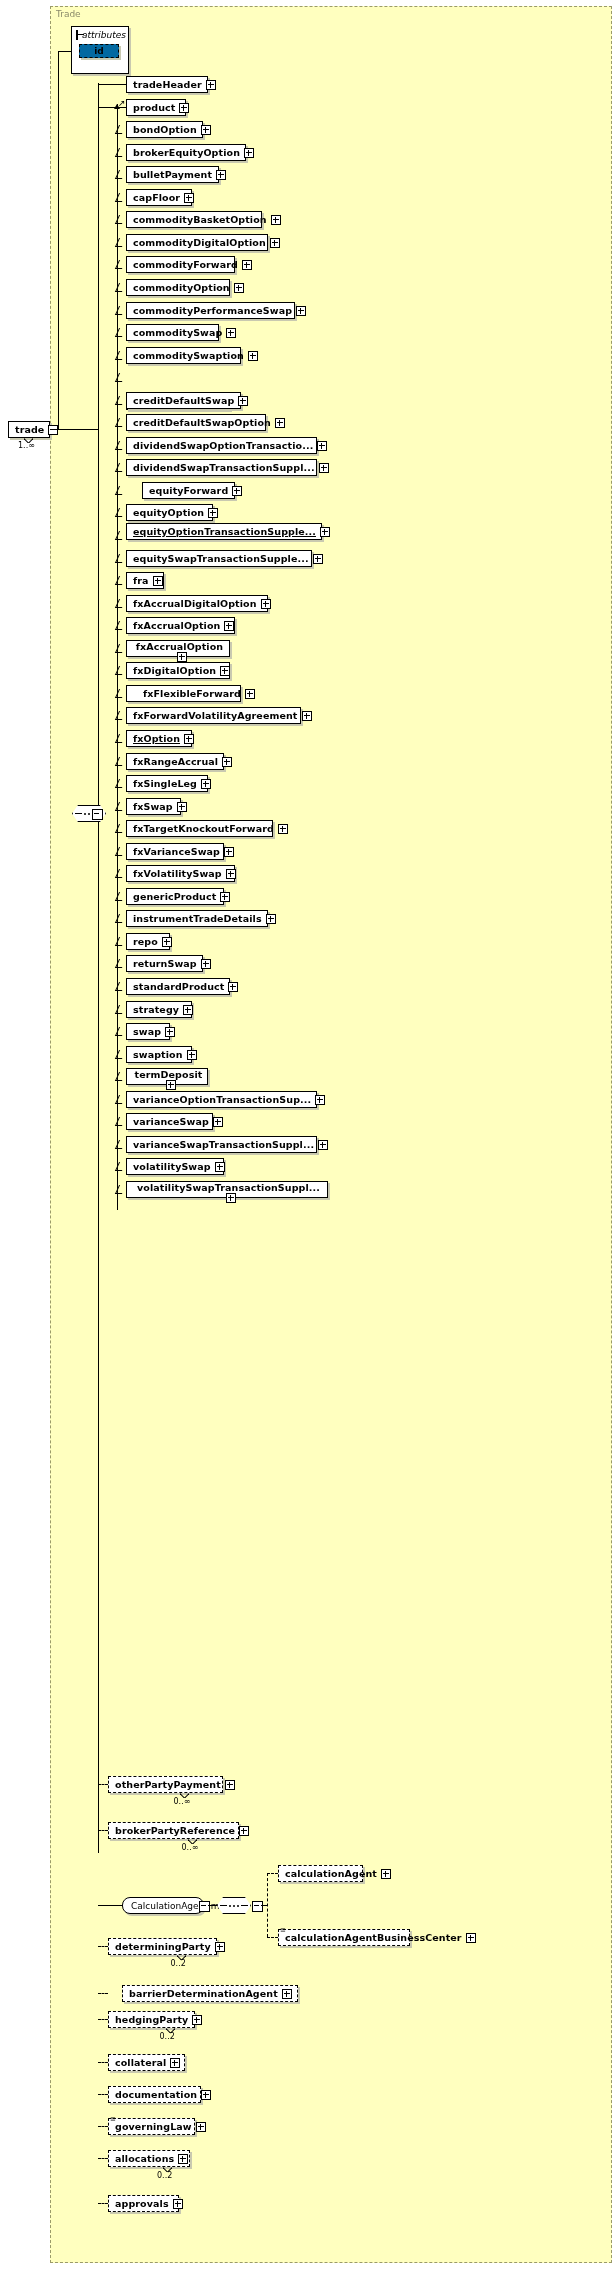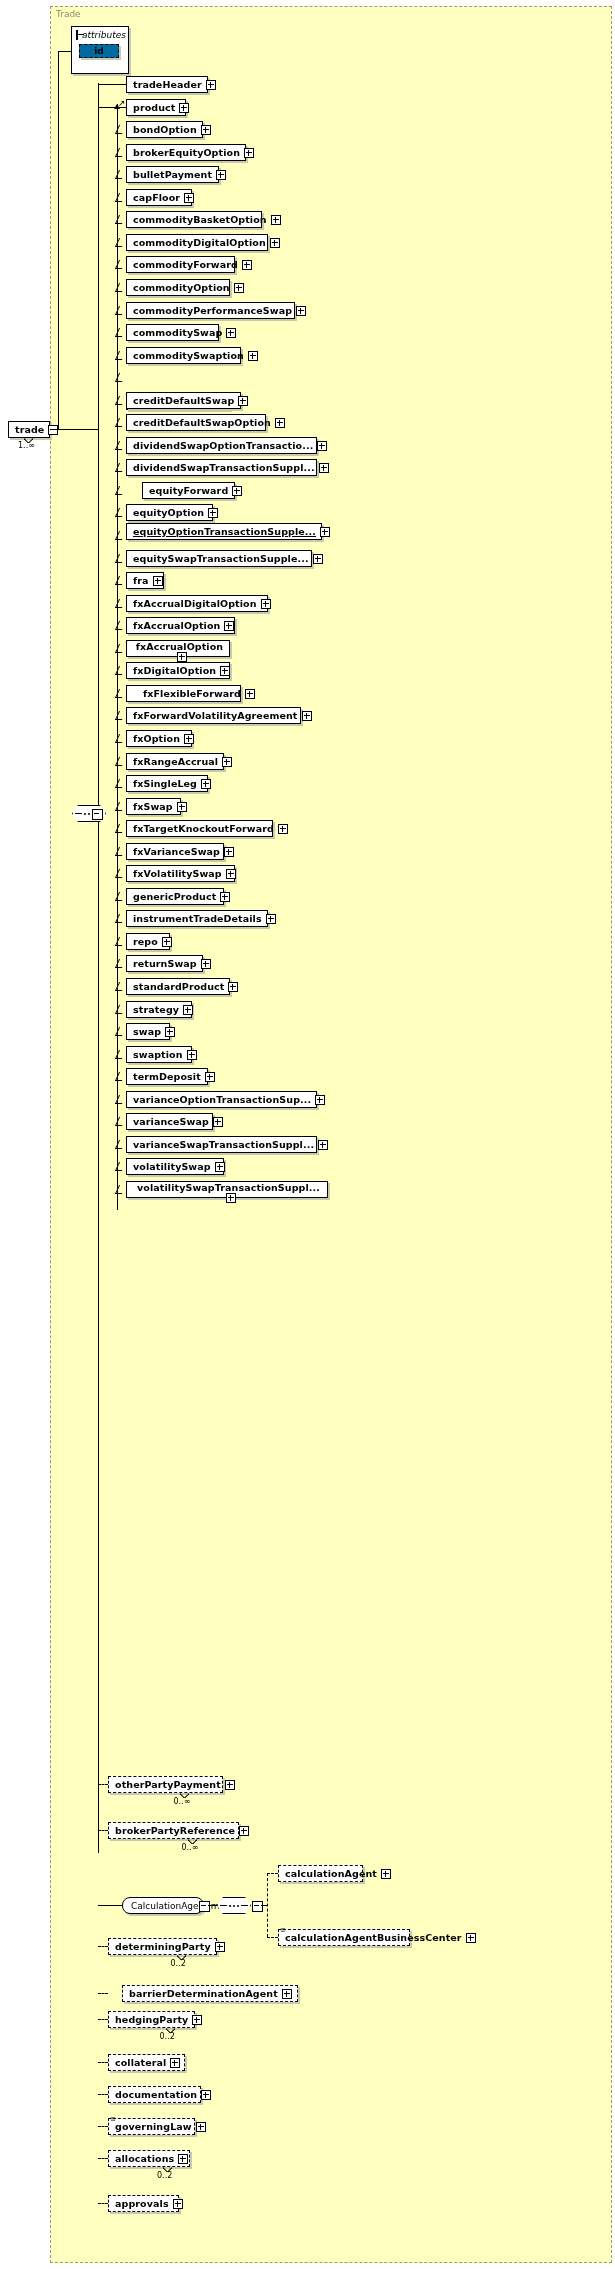--- a/index.html
+++ b/index.html
@@ -322,7 +322,7 @@
         <span class="exp plus"></span>
       </div>
       <div style="position: absolute; left: 117px; top: 711px; width: 6px; height: 8px; border-left: 1px solid rgb(0, 0, 0); border-bottom: 1px solid rgb(0, 0, 0); transform: skewX(-25deg);"></div>
-      <div class="node" style="left: 126px; top: 730px; width: 66px;">
+      <div class="node" style="left: 126px; top: 730px; width: 66px; text-decoration: underline;">
         <span class="lbl">fxOption</span>
         <span class="exp plus"></span>
       </div>

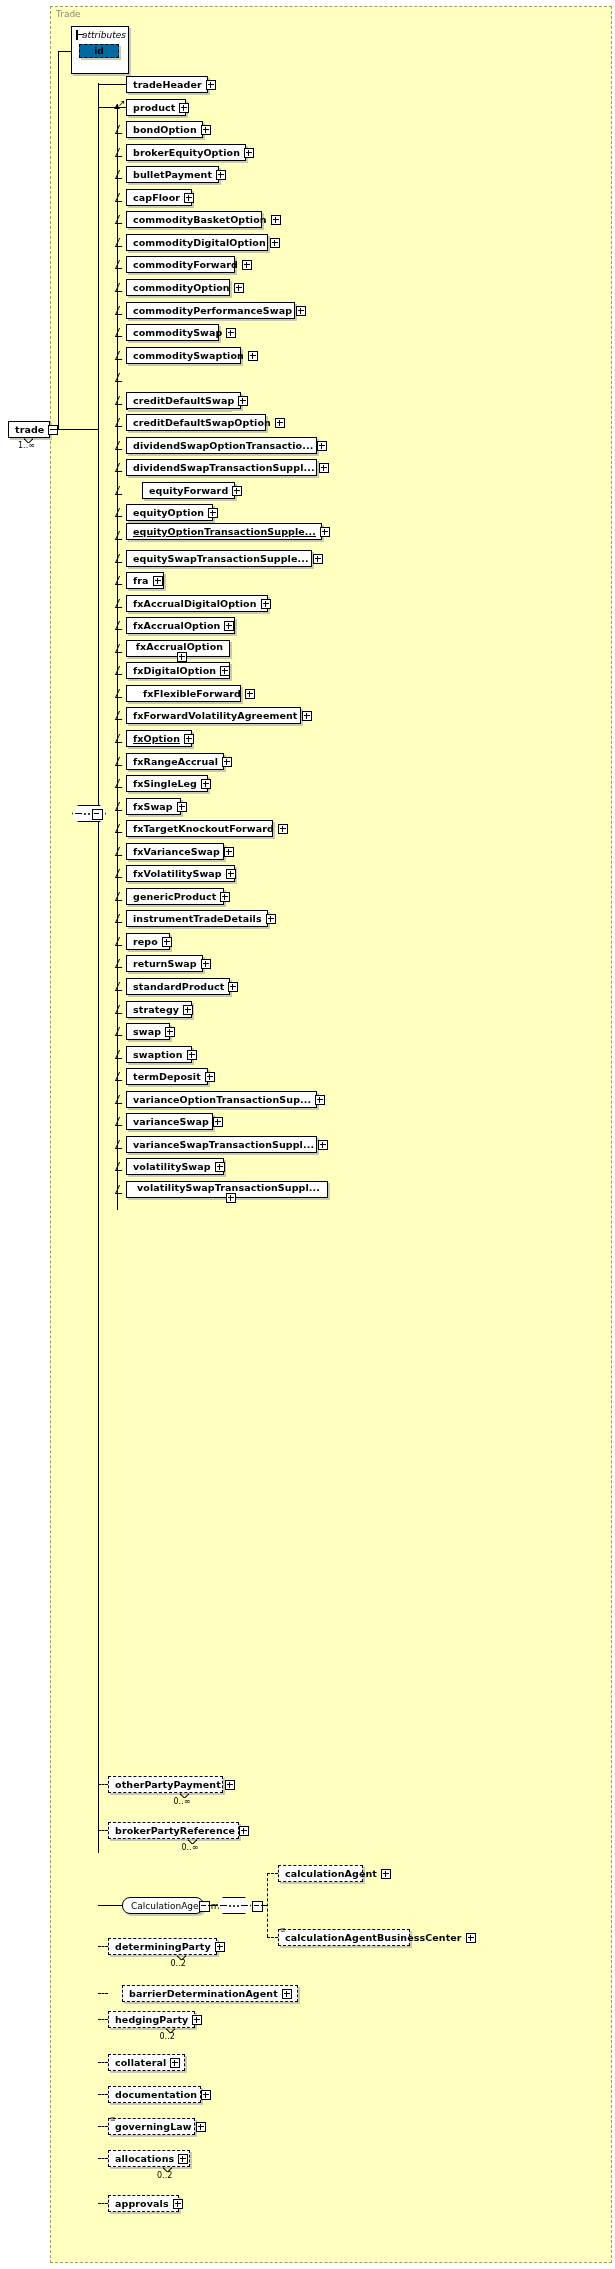--- a/index.html
+++ b/index.html
@@ -397,7 +397,7 @@
         <span class="exp plus"></span>
       </div>
       <div style="position: absolute; left: 117px; top: 1050px; width: 6px; height: 8px; border-left: 1px solid rgb(0, 0, 0); border-bottom: 1px solid rgb(0, 0, 0); transform: skewX(-25deg);"></div>
-      <div class="node" style="left: 126px; top: 1068px; width: 82px;">
+      <div class="node" style="left: 126px; top: 1068px; width: 82px; flex-direction: column;">
         <span class="lbl">termDeposit</span>
         <span class="exp plus"></span>
       </div>

